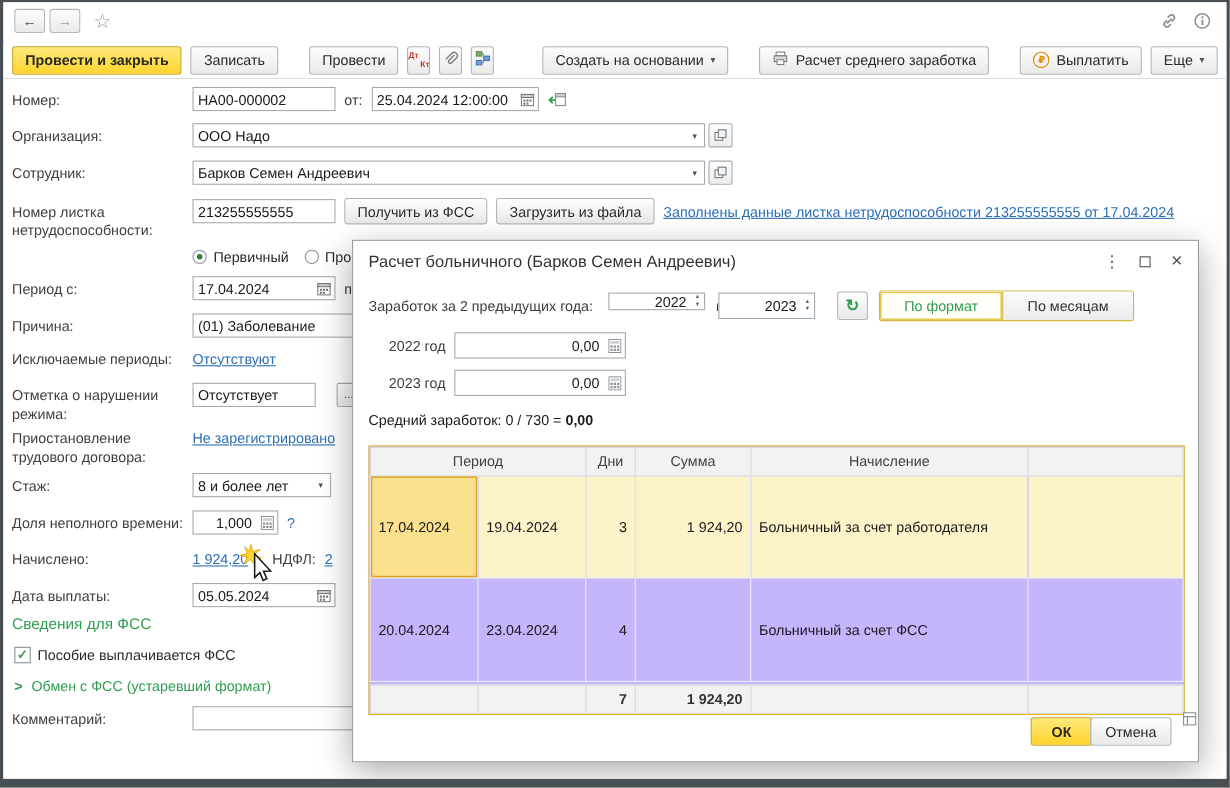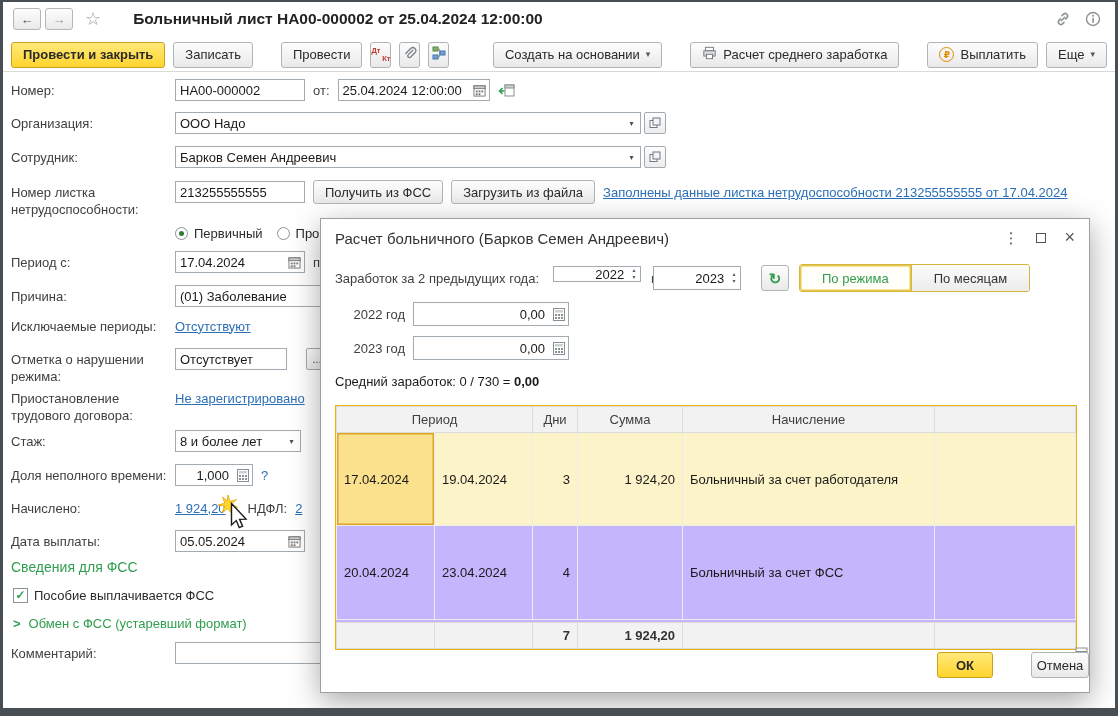--- a/index.html
+++ b/index.html
@@ -109,7 +109,6 @@
     <button class="navbtn"><span>←</span></button>
     <button class="navbtn fwd"><span>→</span></button>
     <span class="star">☆</span>
-    <div class="wtitle">Больничный лист НА00-000002 от 25.04.2024 12:00:00</div>
     <div class="tb-right">
       <span class="tbi">
         <svg width="16" height="16" viewBox="0 0 16 16" fill="none" stroke="#8d9296" stroke-width="1.6" stroke-linecap="round">

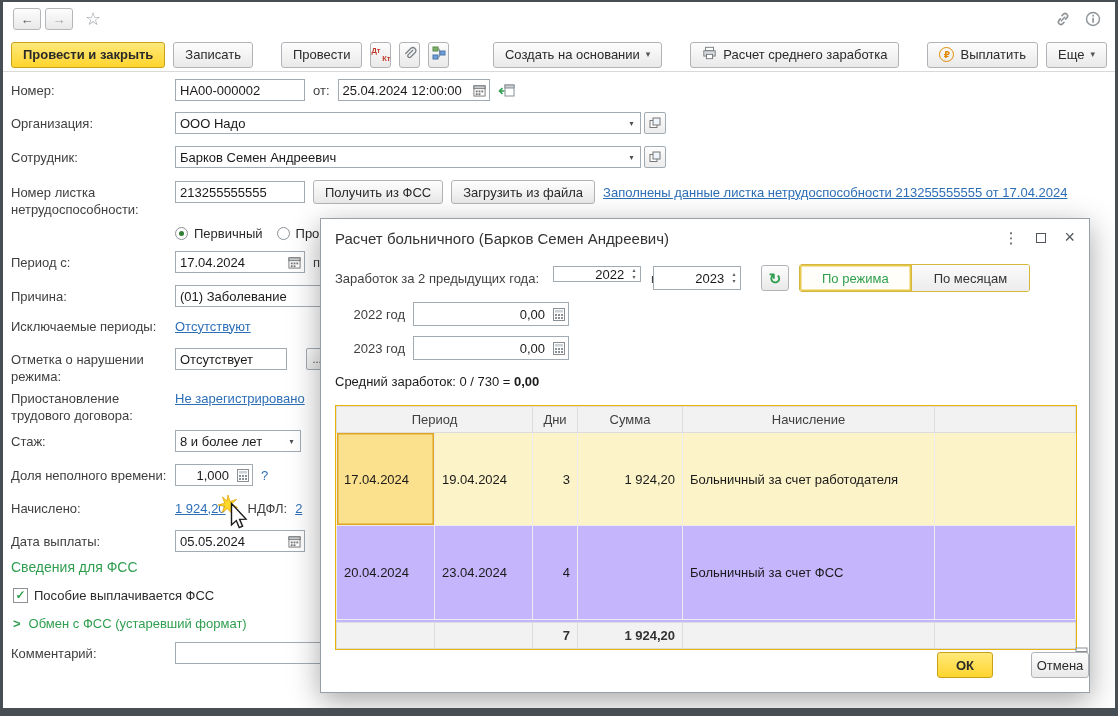--- a/index.html
+++ b/index.html
@@ -456,7 +456,7 @@
     </button>
 
     <div class="toggle" style="left:478px;top:45px">
-      <button class="tgl active">По режима</button>
+      <button class="tgl active">По формат</button>
       <button class="tgl">По месяцам</button>
     </div>
 

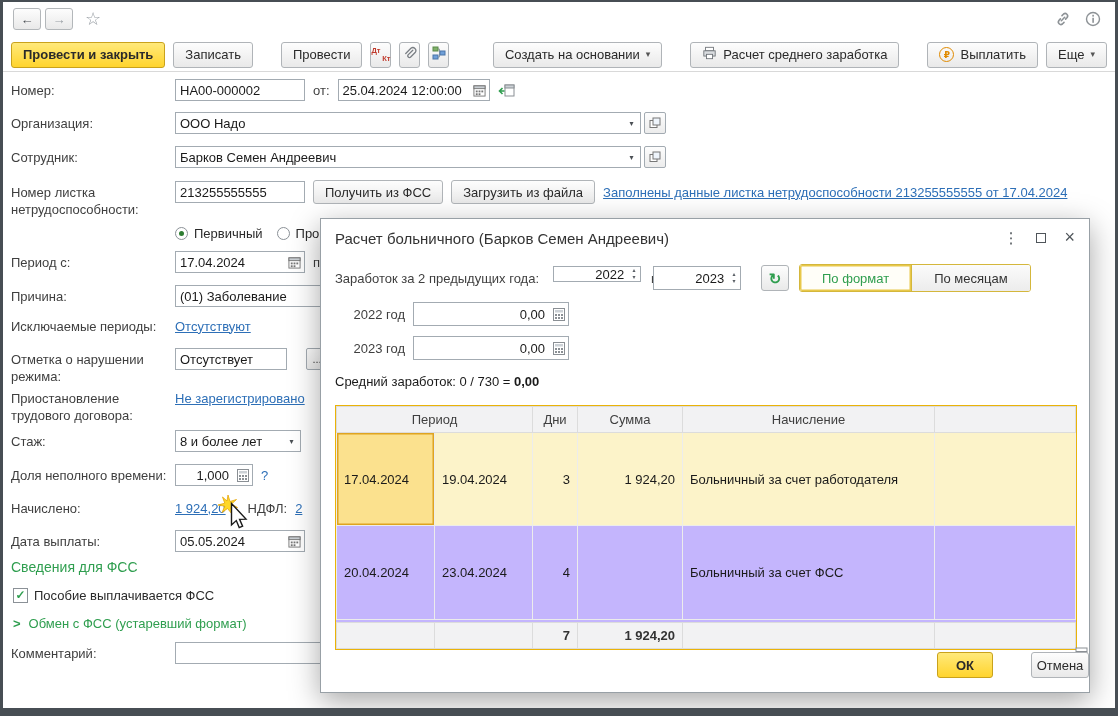--- a/index.html
+++ b/index.html
@@ -98,7 +98,7 @@
   td.cur{background:#fbe18e !important;box-shadow:inset 0 0 0 1.5px #dfa420;}
   .gridcfg{position:absolute;right:1px;top:428px;cursor:pointer;}
   .okbtn{position:absolute;right:96px;bottom:14px;width:56px;}
-  .cancelbtn{position:absolute;right:0;bottom:14px;width:58px;}
+  .cancelbtn{position:absolute;right:24px;bottom:14px;width:74px;}
 </style>
 </head>
 <body>

